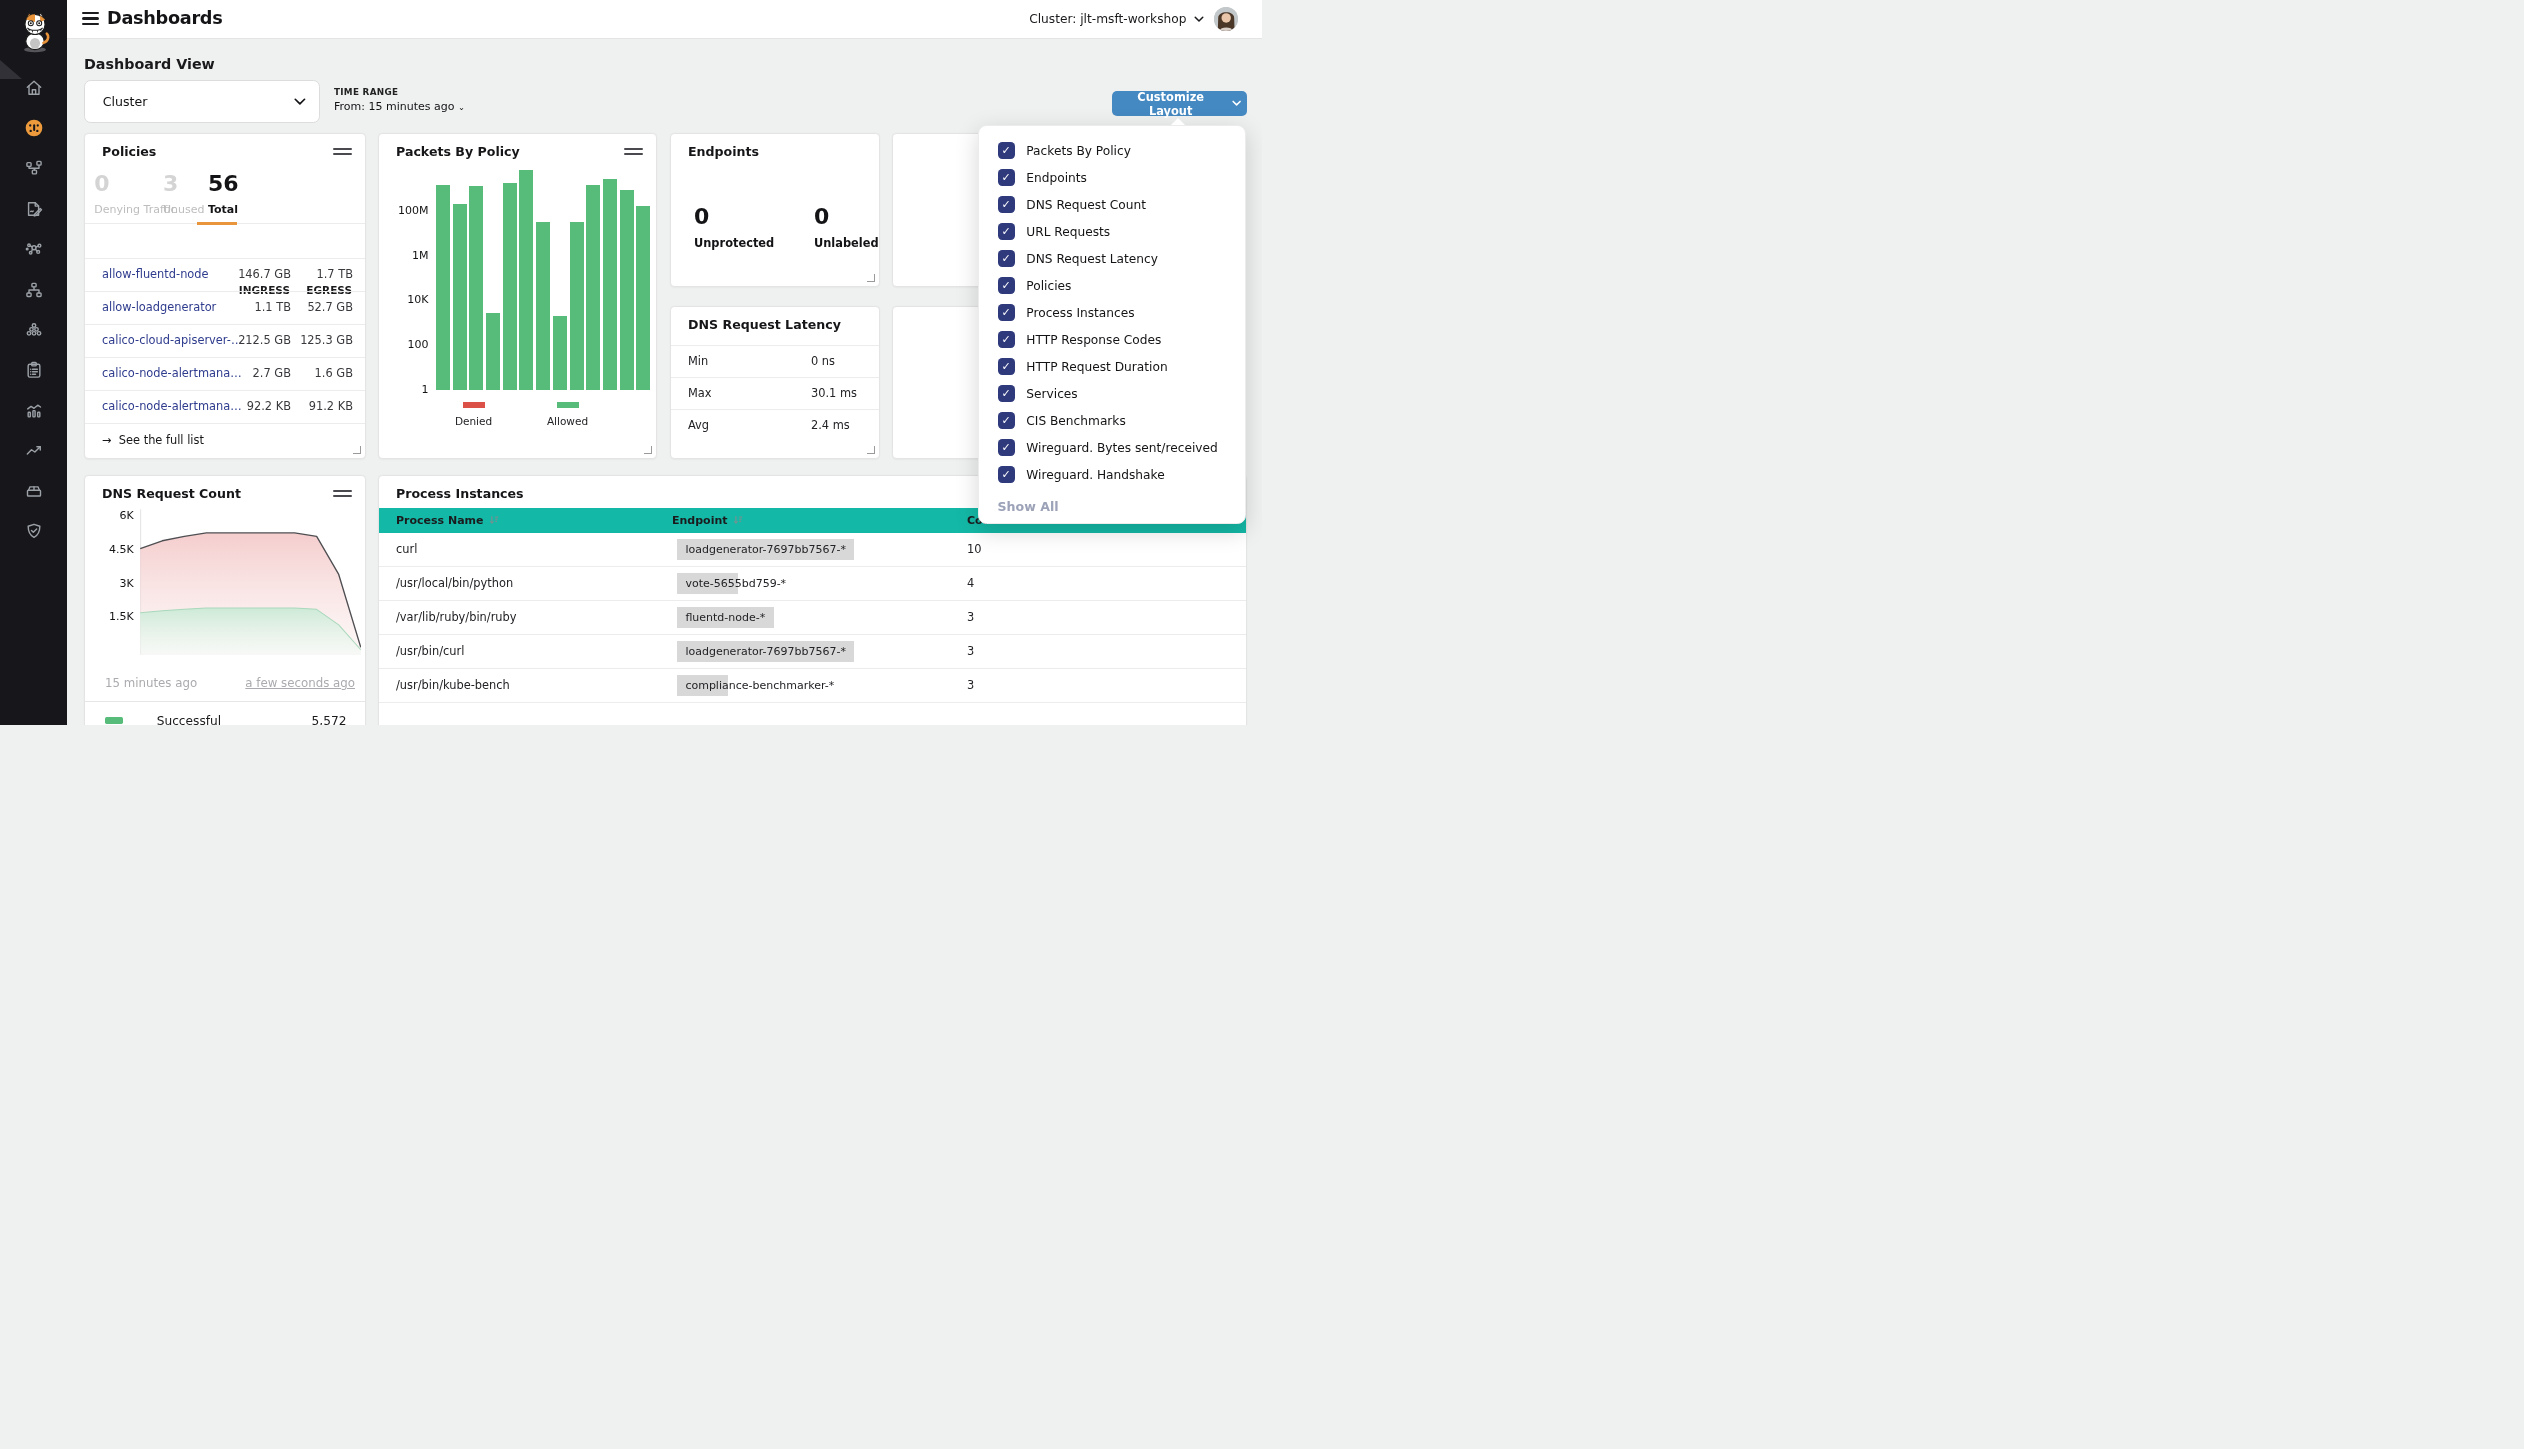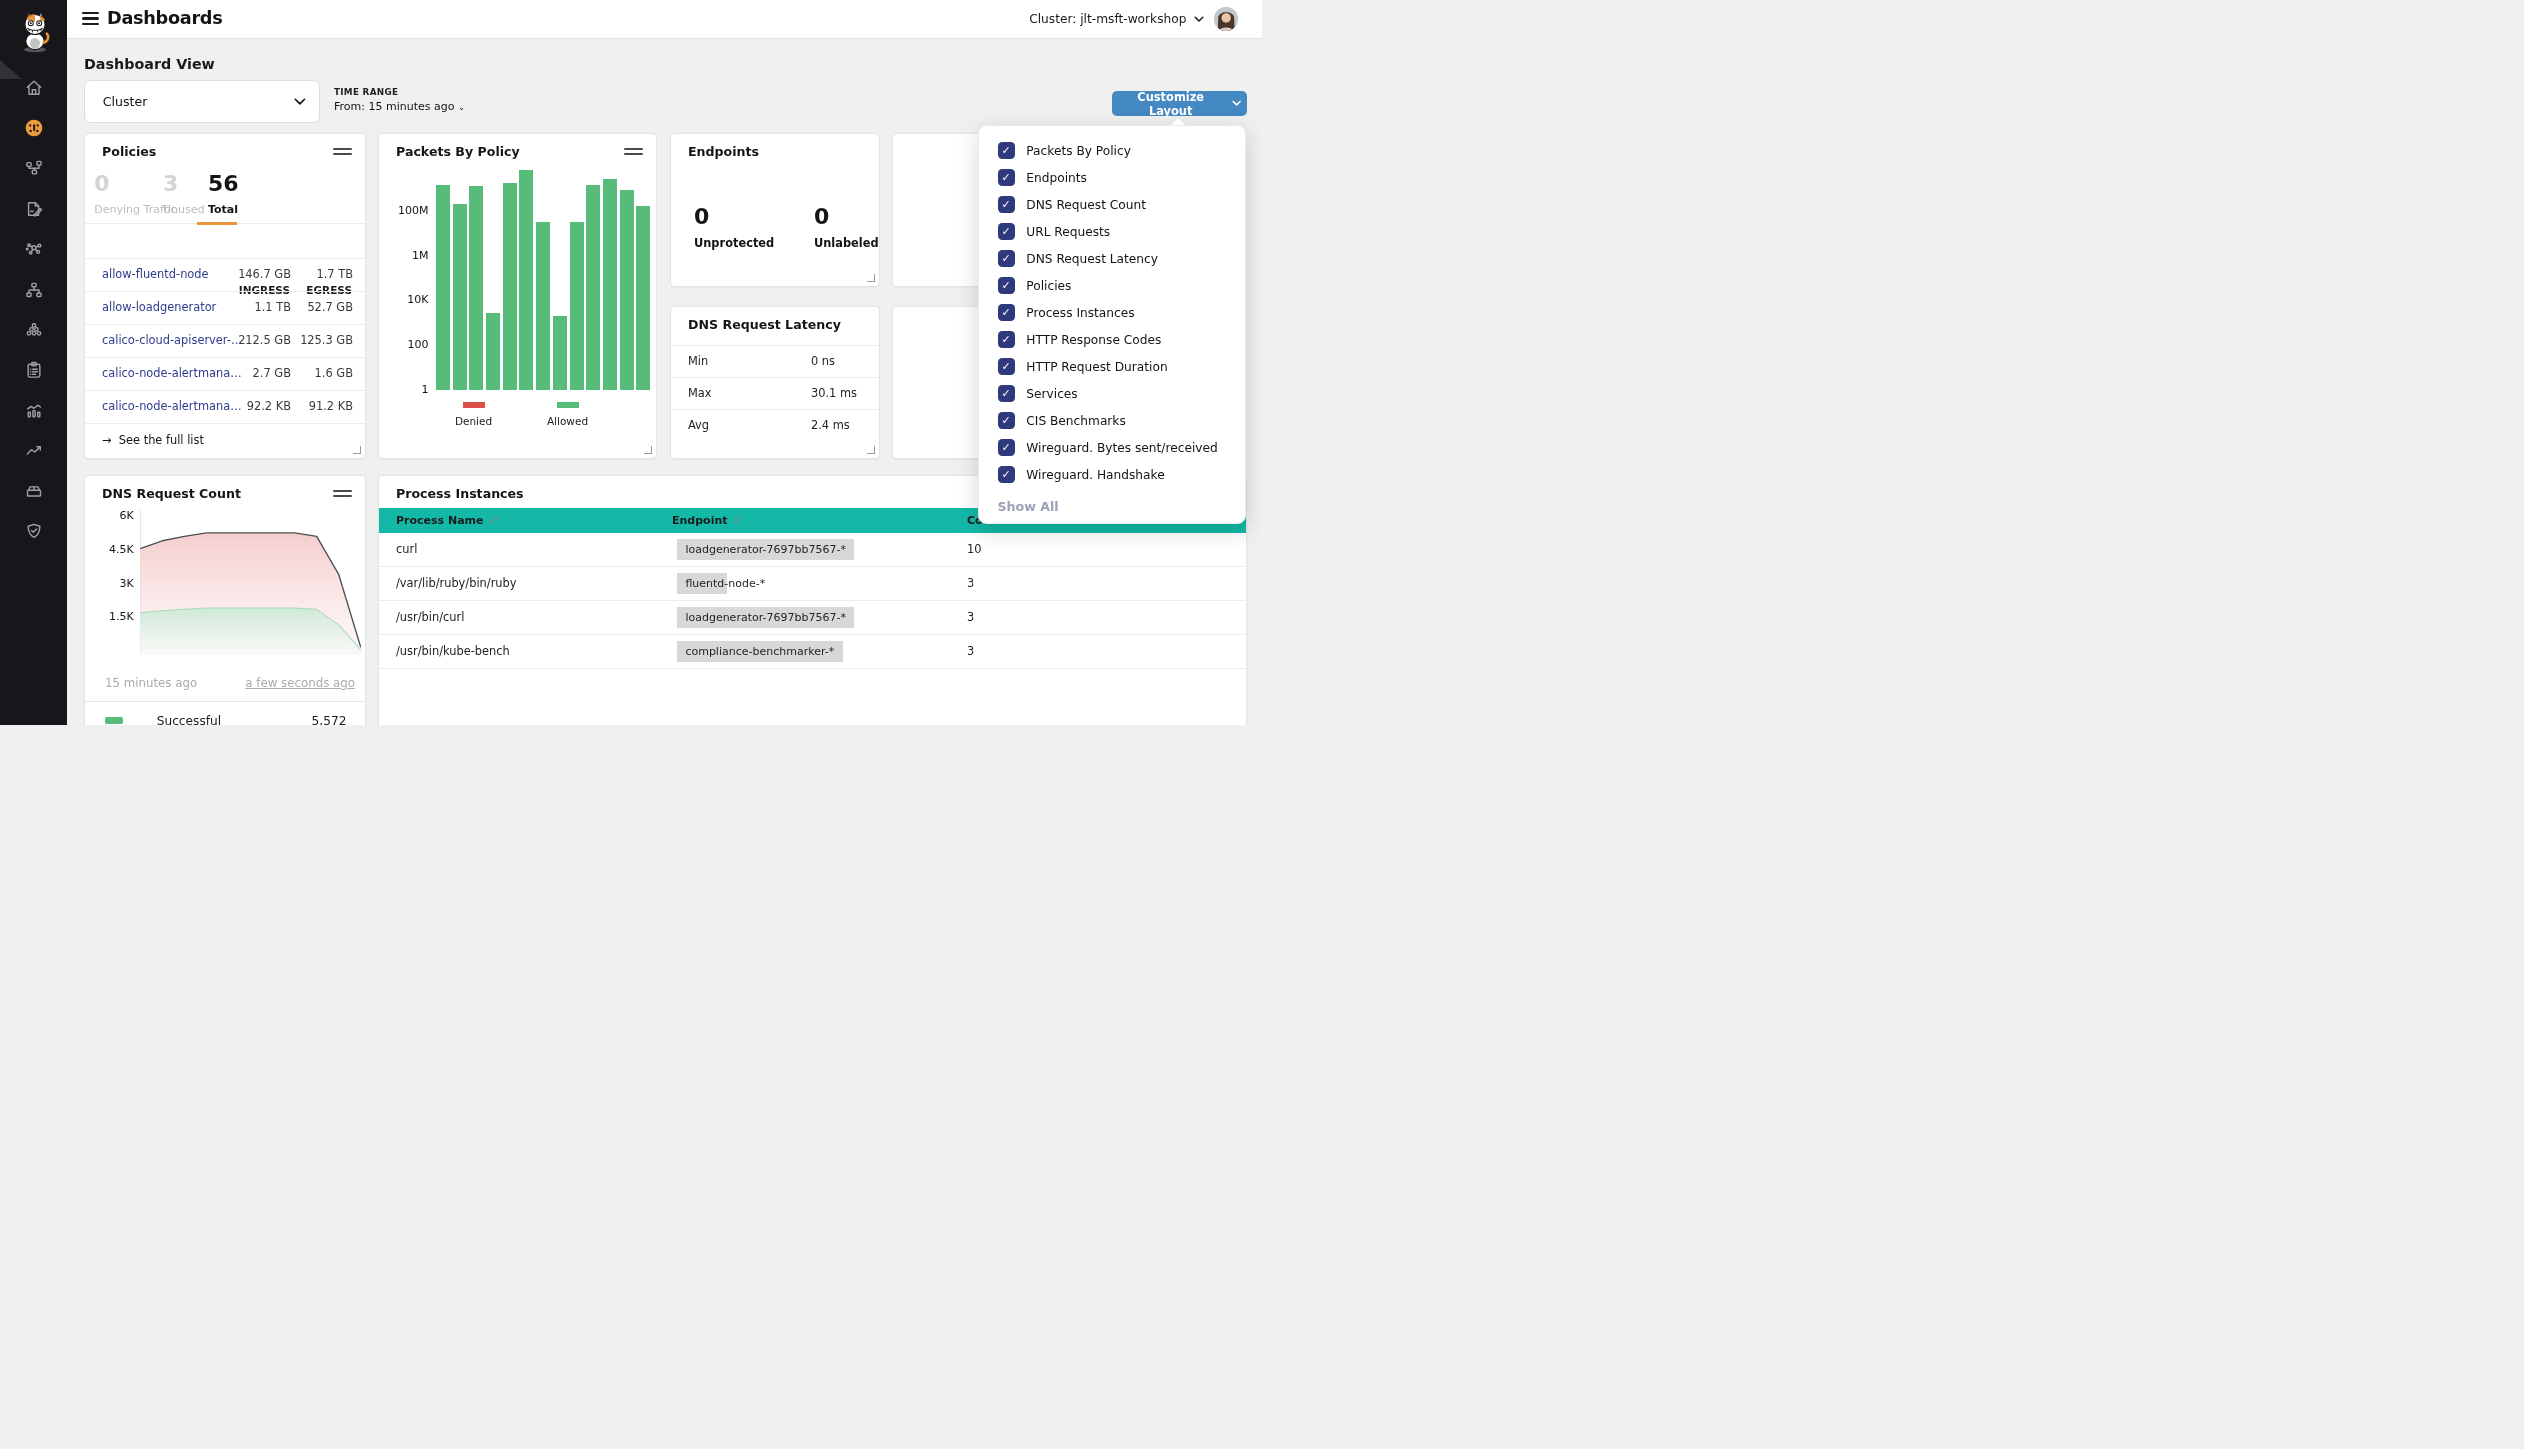--- a/index.html
+++ b/index.html
@@ -479,6 +479,11 @@
           <span class="c3">10</span>
         </div>
         <div class="prow2">
+          <span class="c1">/usr/local/bin/python</span>
+          <span class="chip">vote-5655bd759-*</span>
+          <span class="c3">4</span>
+        </div>
+        <div class="prow2">
           <span class="c1">/var/lib/ruby/bin/ruby</span>
           <span class="chip">fluentd-node-*</span>
           <span class="c3">3</span>

